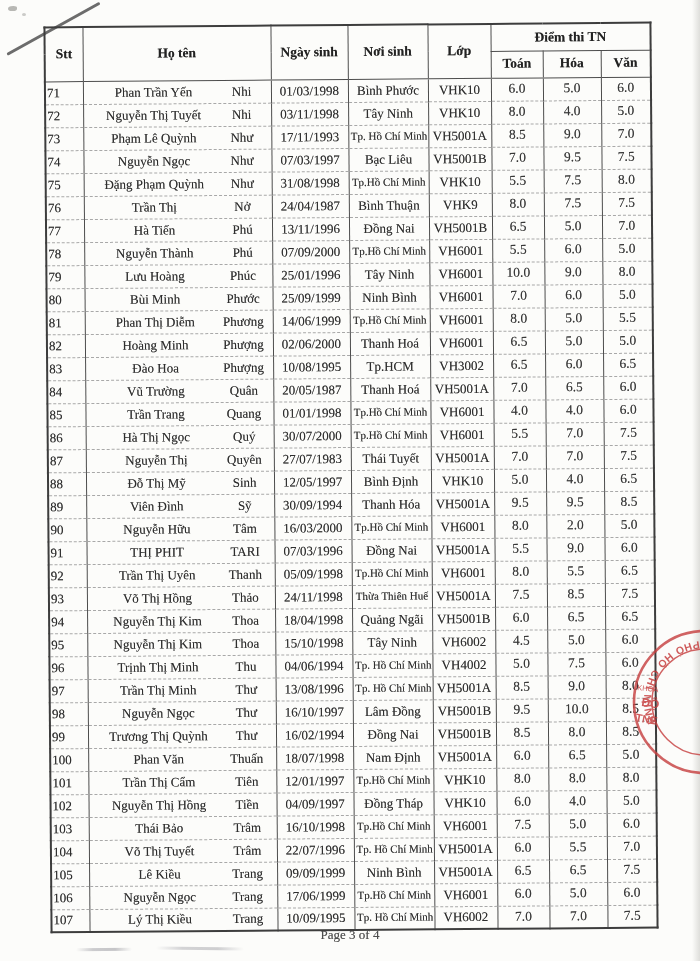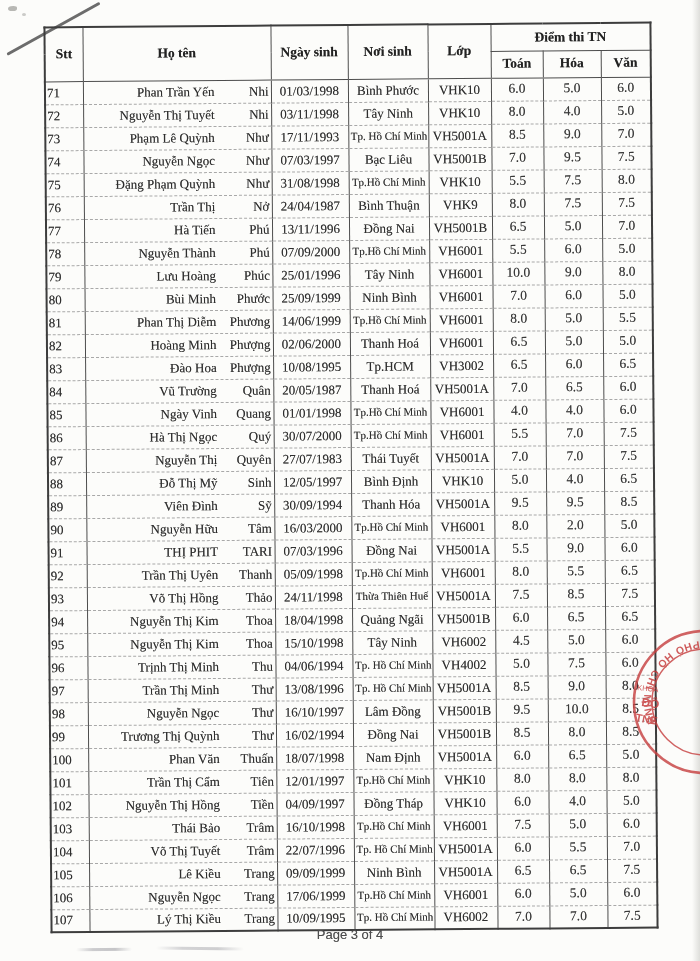--- a/index.html
+++ b/index.html
@@ -35,7 +35,7 @@
   tbody tr{height:23px;}
   .c-stt{text-align:left;padding-left:1px;}
   .namewrap{display:flex;align-items:center;padding-left:7px;}
-  .ho{flex:0 0 122px;text-align:right;}
+  .ho{flex:0 0 122px;text-align:center;}
   .ten{flex:1;text-align:right;}
   .c-date,.c-noi,.c-lop,.c-score{text-align:center;}
   .c-noi.compact{font-size:11px;}

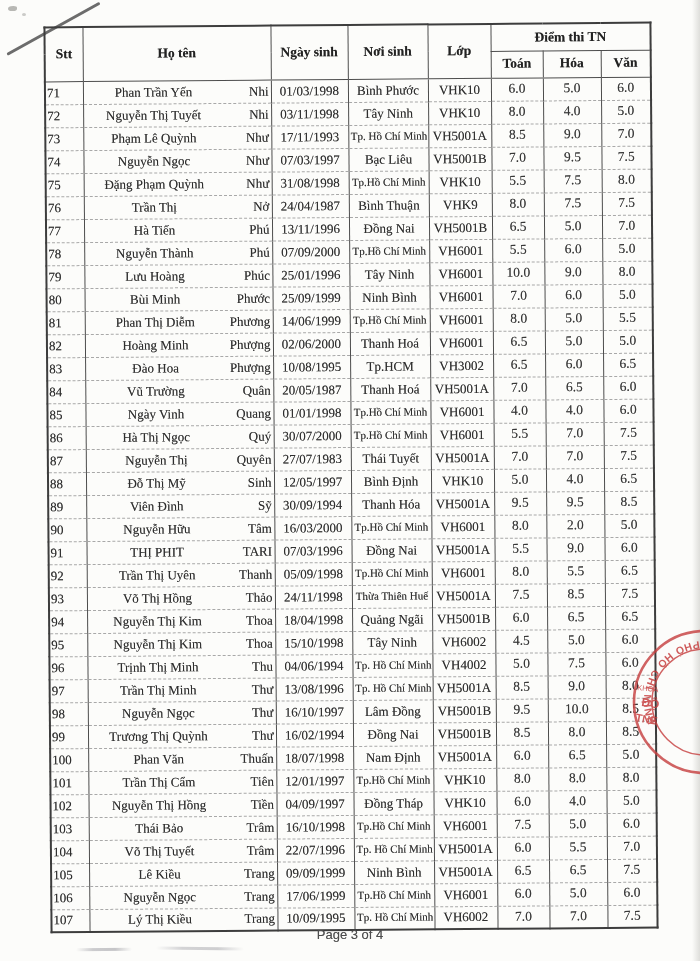--- a/index.html
+++ b/index.html
@@ -36,7 +36,7 @@
   .c-stt{text-align:left;padding-left:1px;}
   .namewrap{display:flex;align-items:center;padding-left:7px;}
   .ho{flex:0 0 122px;text-align:center;}
-  .ten{flex:1;text-align:right;}
+  .ten{flex:1;text-align:center;}
   .c-date,.c-noi,.c-lop,.c-score{text-align:center;}
   .c-noi.compact{font-size:11px;}
   .c-score{font-size:13.5px;color:#383838;}

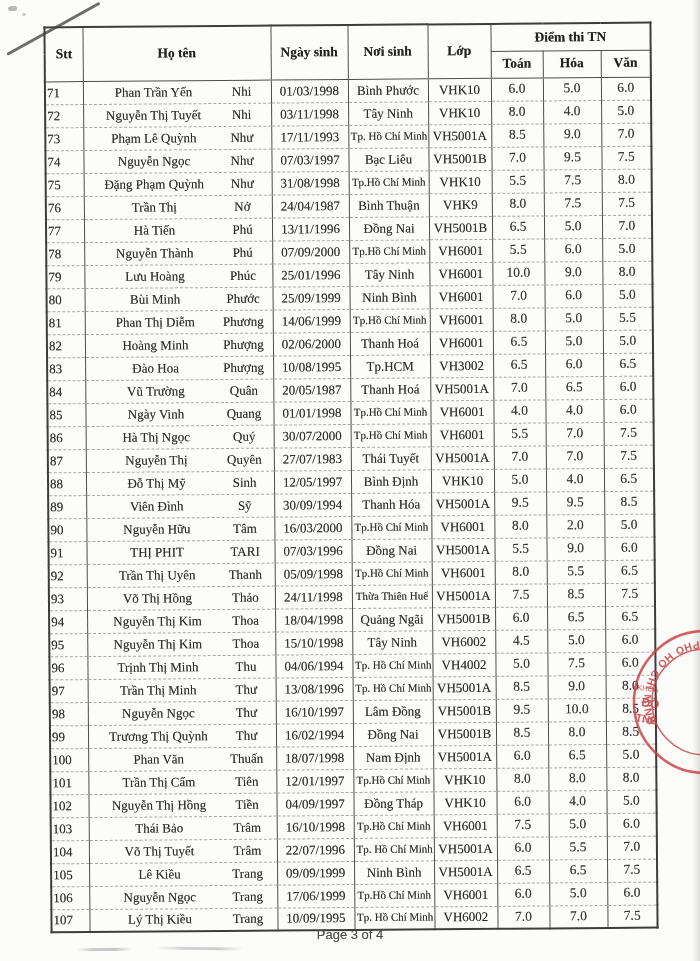--- a/index.html
+++ b/index.html
@@ -316,7 +316,7 @@
     <td class="c-stt">85</td>
     <td class="c-name">
       <div class="namewrap">
-        <span class="ho">Ngày Vinh</span>
+        <span class="ho">Trần Trang</span>
         <span class="ten">Quang</span>
       </div>
     </td>

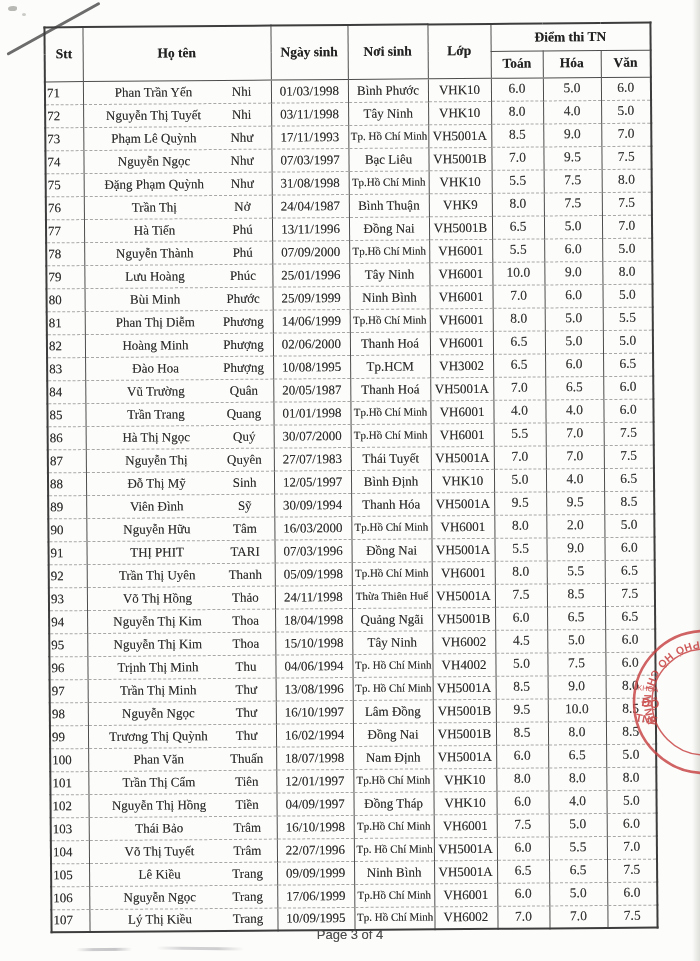--- a/index.html
+++ b/index.html
@@ -43,7 +43,7 @@
 
   
   .footer{position:absolute;left:0;top:927px;width:700px;text-align:center;
-    font-family:Liberation Sans, sans-serif;font-size:13px;color:#4d4d4d;
+    font-family:Liberation Serif, serif;font-size:13px;color:#4d4d4d;
     text-shadow:0 0 .5px rgba(70,70,70,.5);}
 
   

